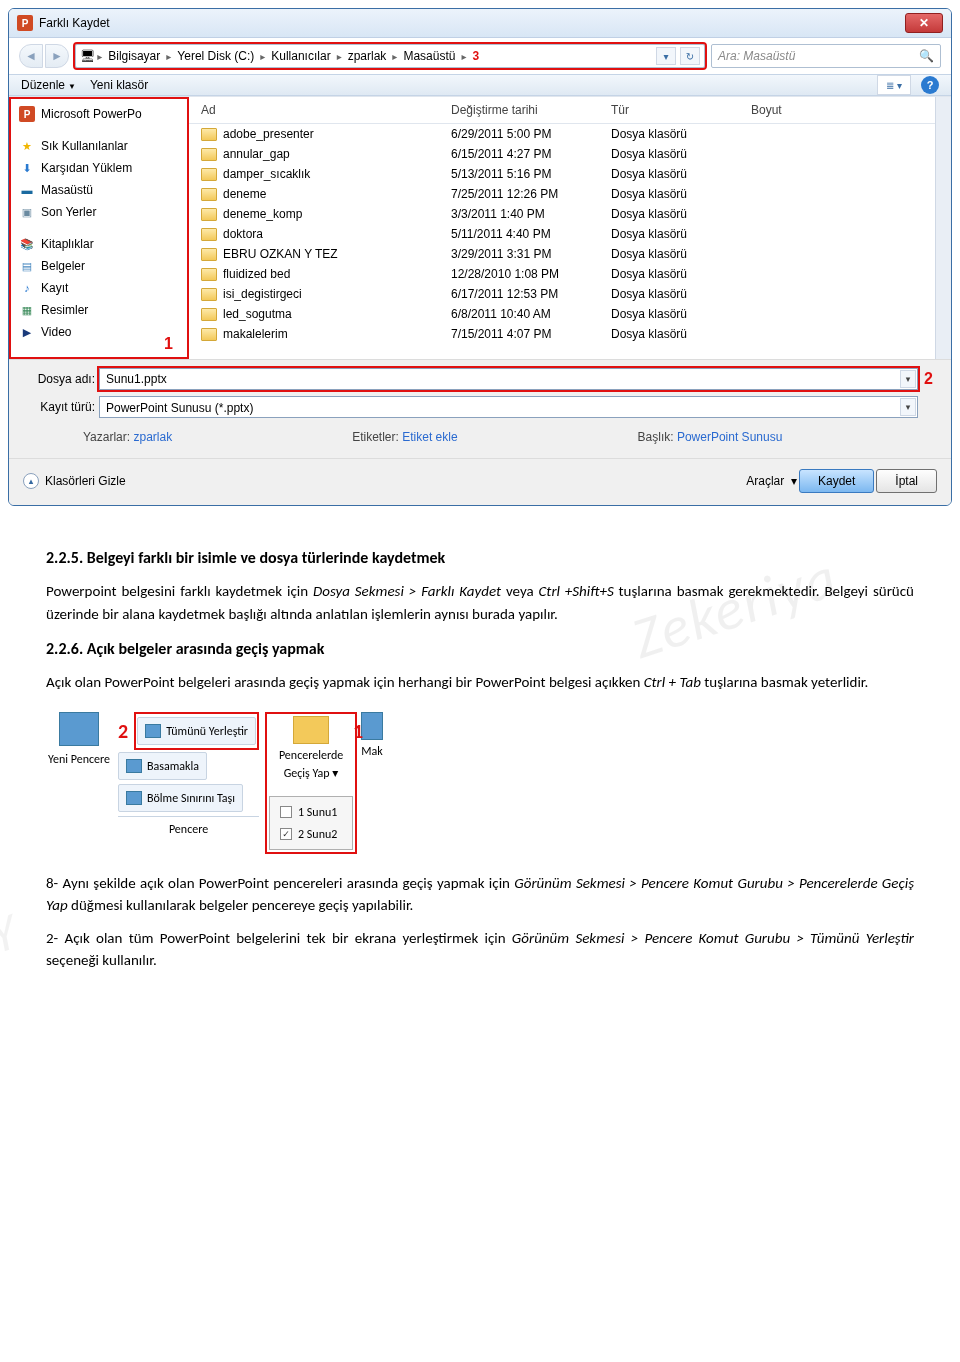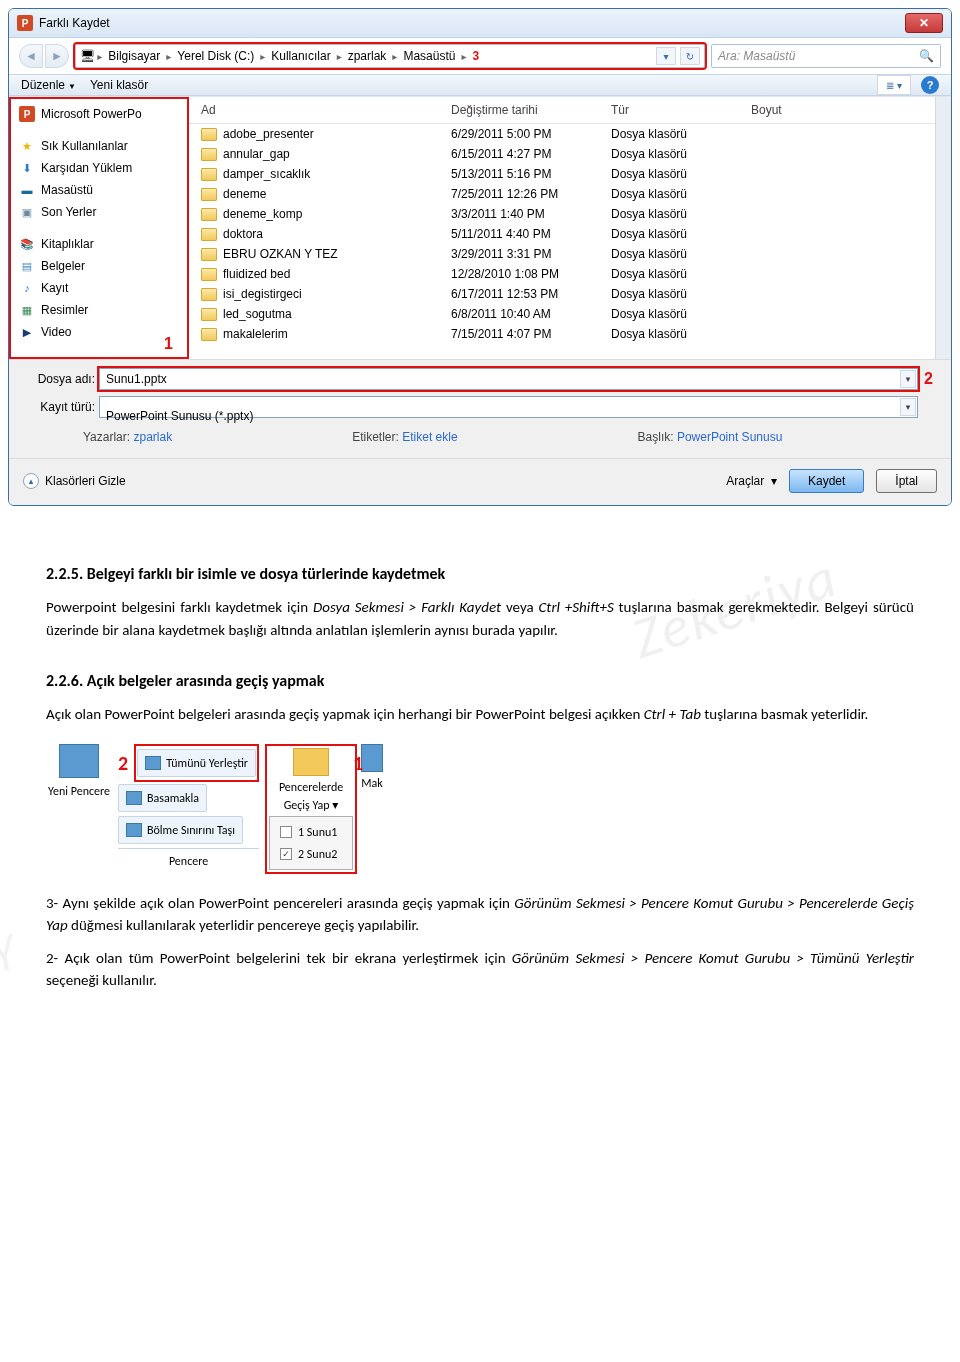--- a/index.html
+++ b/index.html
@@ -60,7 +60,7 @@
 .fld{display:flex;align-items:center;margin-bottom:6px}
 .fld .lab{width:72px;text-align:right;padding-right:4px}
 .fld .inputwrap{flex:1;position:relative}
-.fld input,.fld .combo{width:100%;height:22px;border:1px solid #8aa1bd;background:#fff;padding:8px 6px;font-family:inherit;font-size:12px}
+.fld input,.fld .combo{width:100%;height:22px;border:1px solid #8aa1bd;background:#fff;padding:0 6px;font-family:inherit;font-size:12px}
 .fld.hl .inputwrap{outline:2px solid #e01010}
 .fld .num{color:#e01010;font-weight:bold;font-size:16px;margin-left:6px}
 .fld .dd{position:absolute;right:2px;top:2px;width:16px;height:18px;border:1px solid #cfd8e5;background:#f2f6fb;text-align:center;line-height:16px;font-size:9px;color:#444}

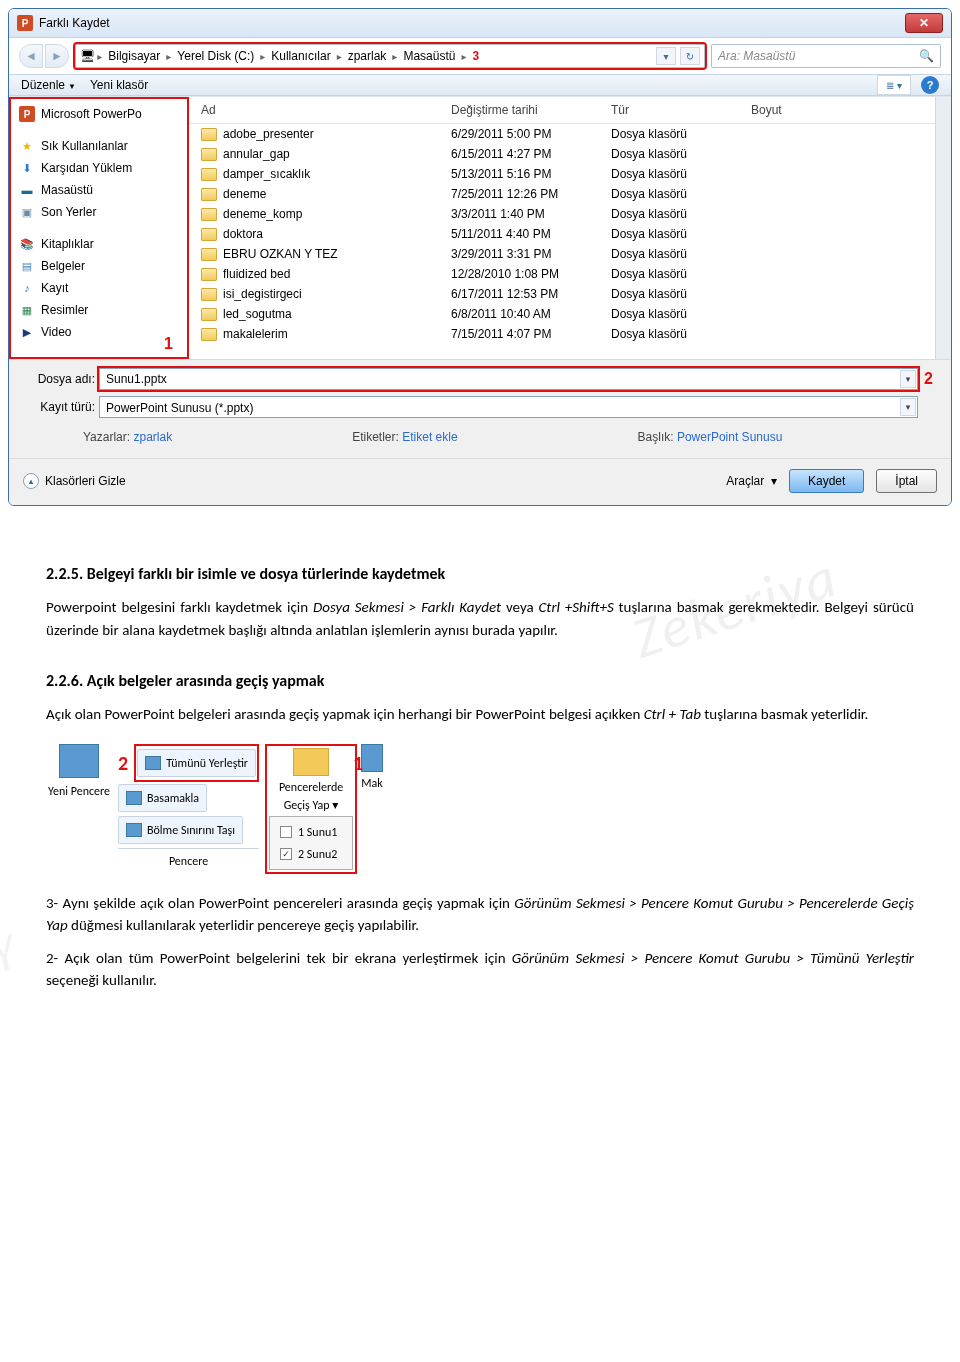--- a/index.html
+++ b/index.html
@@ -71,7 +71,7 @@
 .hidebtn .circ{width:16px;height:16px;border:1px solid #8aa1bd;border-radius:8px;background:#fff;display:flex;align-items:center;justify-content:center;font-size:9px;color:#3468a0}
 .btnrow .spacer{flex:1}
 .btnrow .tools{margin-right:0}
-.btn{height:24px;border:1px solid #707070;border-radius:3px;background:linear-gradient(#fefefe,#e4e4e4);padding:0 18px;margin-left:12px;display:flex;align-items:center}
+.btn{height:24px;border:1px solid #707070;border-radius:3px;background:linear-gradient(#fefefe,#e4e4e4);padding:0 18px;margin-left:2px;display:flex;align-items:center}
 .btn.primary{background:linear-gradient(#c8e4ff,#7cb8f0);border-color:#3a7ac0}
 .doccontent{padding:20px 46px;font-family:Calibri,sans-serif;font-size:15px;line-height:1.5;position:relative}
 .doccontent h3{font-size:16px;font-weight:bold;margin:28px 0 10px}

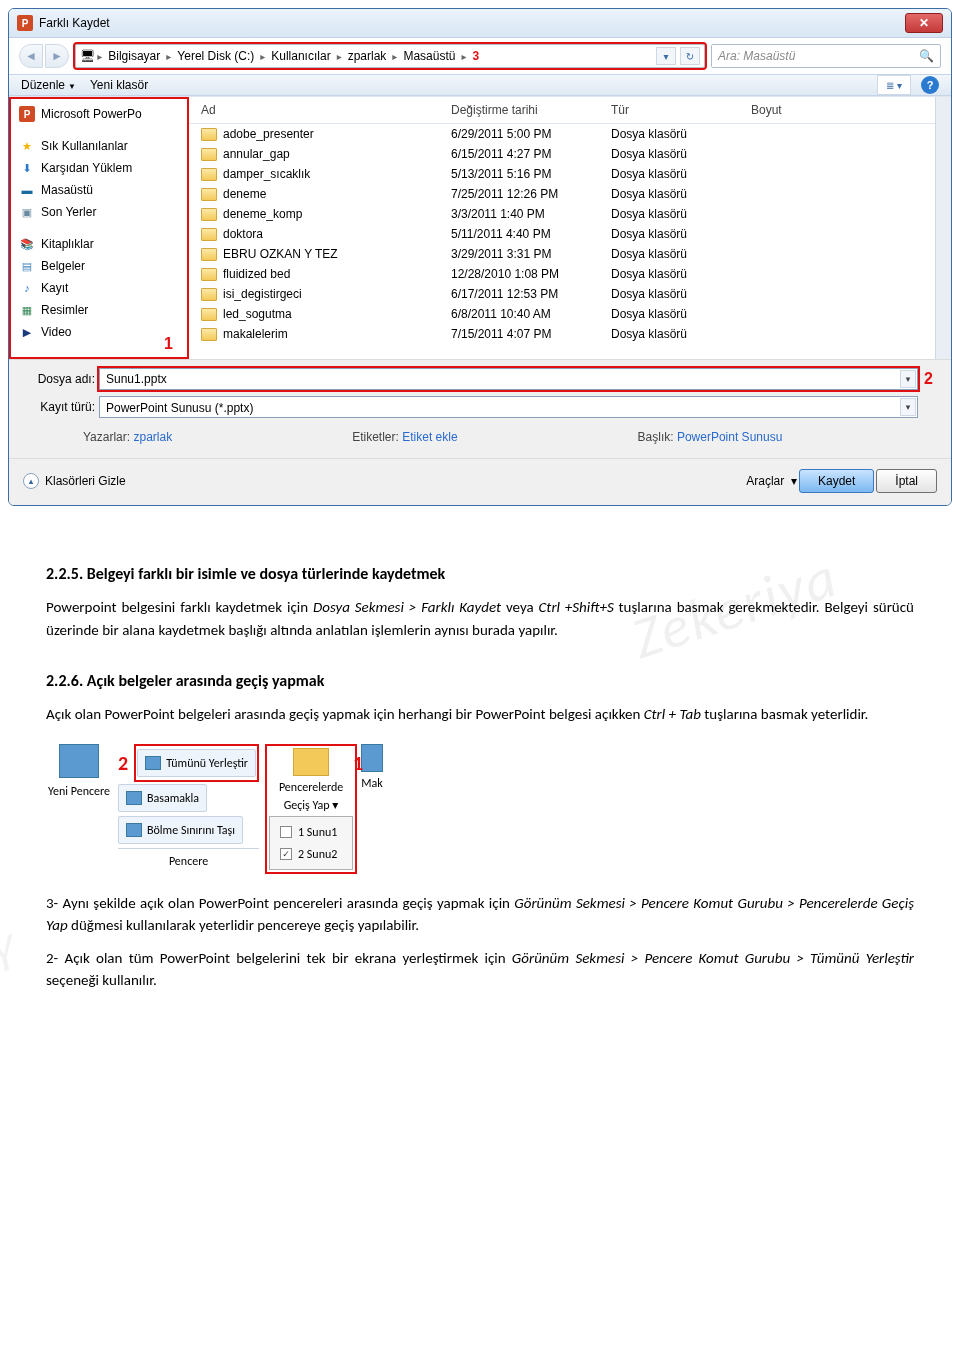--- a/index.html
+++ b/index.html
@@ -74,7 +74,7 @@
 .btn{height:24px;border:1px solid #707070;border-radius:3px;background:linear-gradient(#fefefe,#e4e4e4);padding:0 18px;margin-left:2px;display:flex;align-items:center}
 .btn.primary{background:linear-gradient(#c8e4ff,#7cb8f0);border-color:#3a7ac0}
 .doccontent{padding:20px 46px;font-family:Calibri,sans-serif;font-size:15px;line-height:1.5;position:relative}
-.doccontent h3{font-size:16px;font-weight:bold;margin:28px 0 10px}
+.doccontent h3{font-size:16px;font-weight:bold;margin:12px 0 10px}
 .doccontent p{margin:10px 0;text-align:justify}
 .doccontent em{font-style:italic}
 .ribbonfig{margin:18px 0;display:flex;align-items:flex-start;gap:6px}

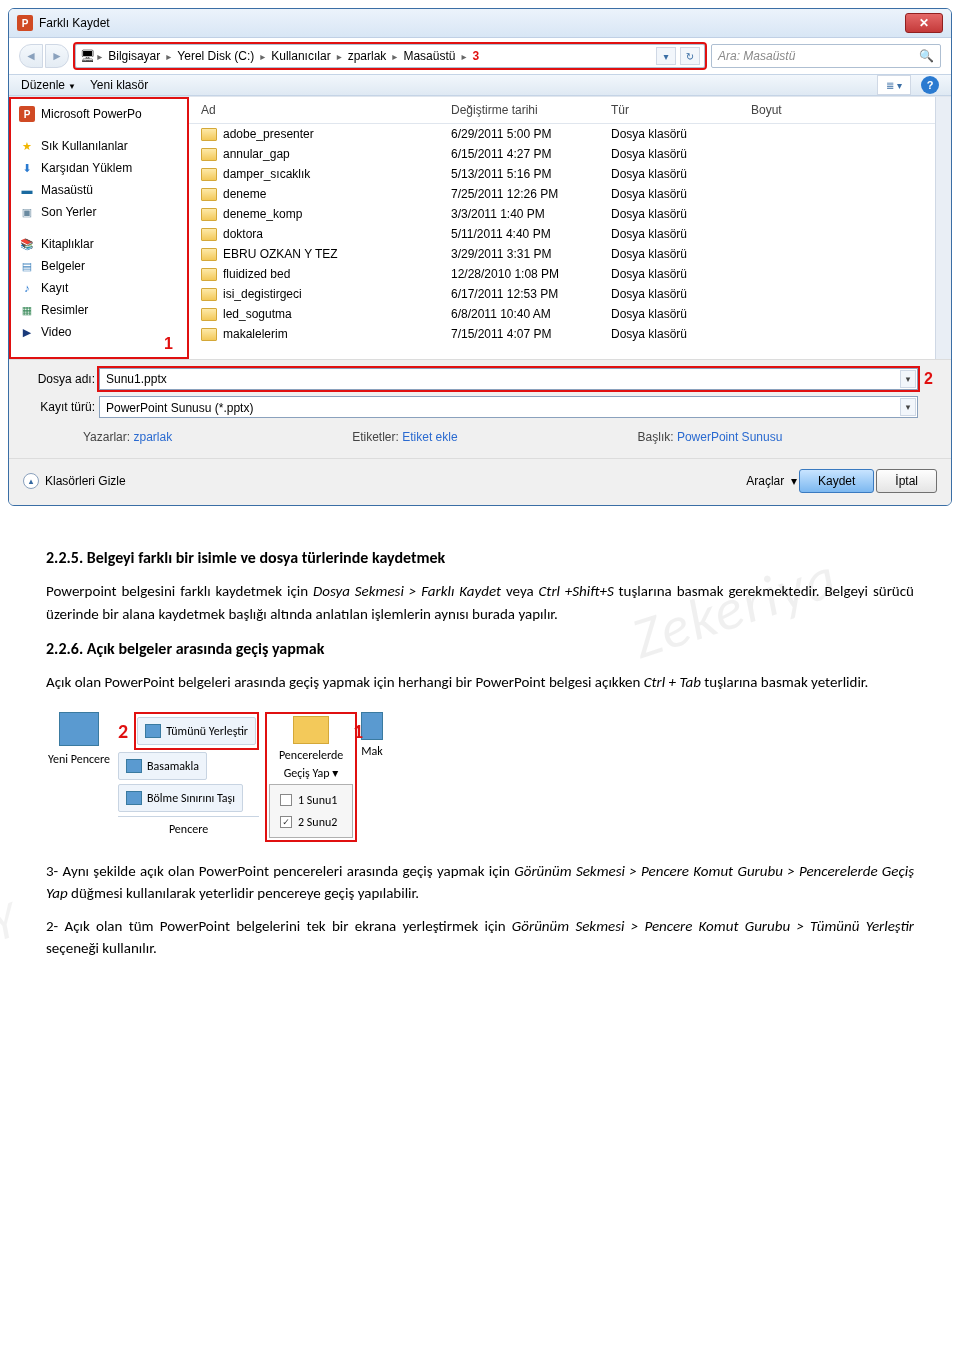--- a/index.html
+++ b/index.html
@@ -84,7 +84,7 @@
 .rlabel{font-size:12px;text-align:center;margin-top:2px}
 .rbox{border:2px solid #e01010;padding:1px}
 .rbignum{color:#e01010;font-size:20px;font-weight:bold}
-.menudrop{border:1px solid #b0b0b0;background:#f6f6f6;padding:4px 6px;margin-top:2px;font-size:12px}
+.menudrop{border:1px solid #b0b0b0;background:#f6f6f6;padding:4px 6px;margin-top:14px;font-size:12px}
 .menudrop .mi{display:flex;align-items:center;gap:6px;padding:2px 4px}
 .menudrop .chk{width:12px;height:12px;border:1px solid #888;display:inline-flex;align-items:center;justify-content:center;font-size:9px;color:#333;background:#fff}
 .wm{position:absolute;top:50px;right:120px;font-size:58px;color:rgba(0,0,0,0.06);transform:rotate(-18deg);font-style:italic;letter-spacing:2px;pointer-events:none}

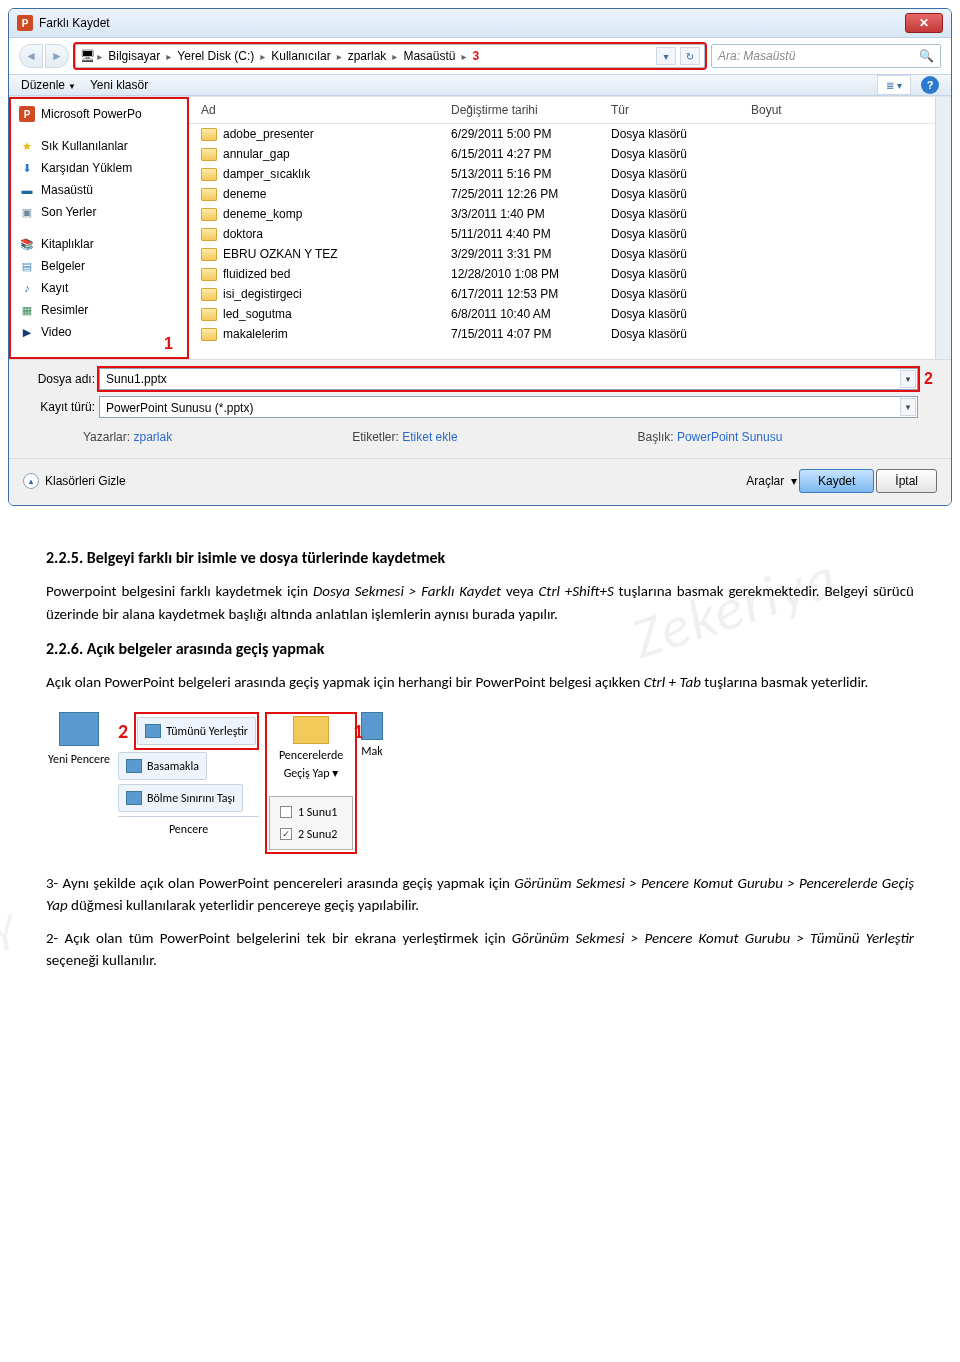--- a/index.html
+++ b/index.html
@@ -390,7 +390,7 @@
     </div>
   </div>
 
-  <p><span>3- Aynı şekilde açık olan PowerPoint pencereleri arasında geçiş yapmak için </span><em>Görünüm Sekmesi &gt; Pencere Komut Gurubu &gt; Pencerelerde Geçiş Yap</em><span> düğmesi kullanılarak yeterlidir pencereye geçiş yapılabilir.</span></p>
+  <p><span>8- Aynı şekilde açık olan PowerPoint pencereleri arasında geçiş yapmak için </span><em>Görünüm Sekmesi &gt; Pencere Komut Gurubu &gt; Pencerelerde Geçiş Yap</em><span> düğmesi kullanılarak yeterlidir pencereye geçiş yapılabilir.</span></p>
   <p><span>2- Açık olan tüm PowerPoint belgelerini tek bir ekrana yerleştirmek için </span><em>Görünüm Sekmesi &gt; Pencere Komut Gurubu &gt; Tümünü Yerleştir</em><span> seçeneği kullanılır.</span></p>
   <div class="wm2">Y</div>
 </div>

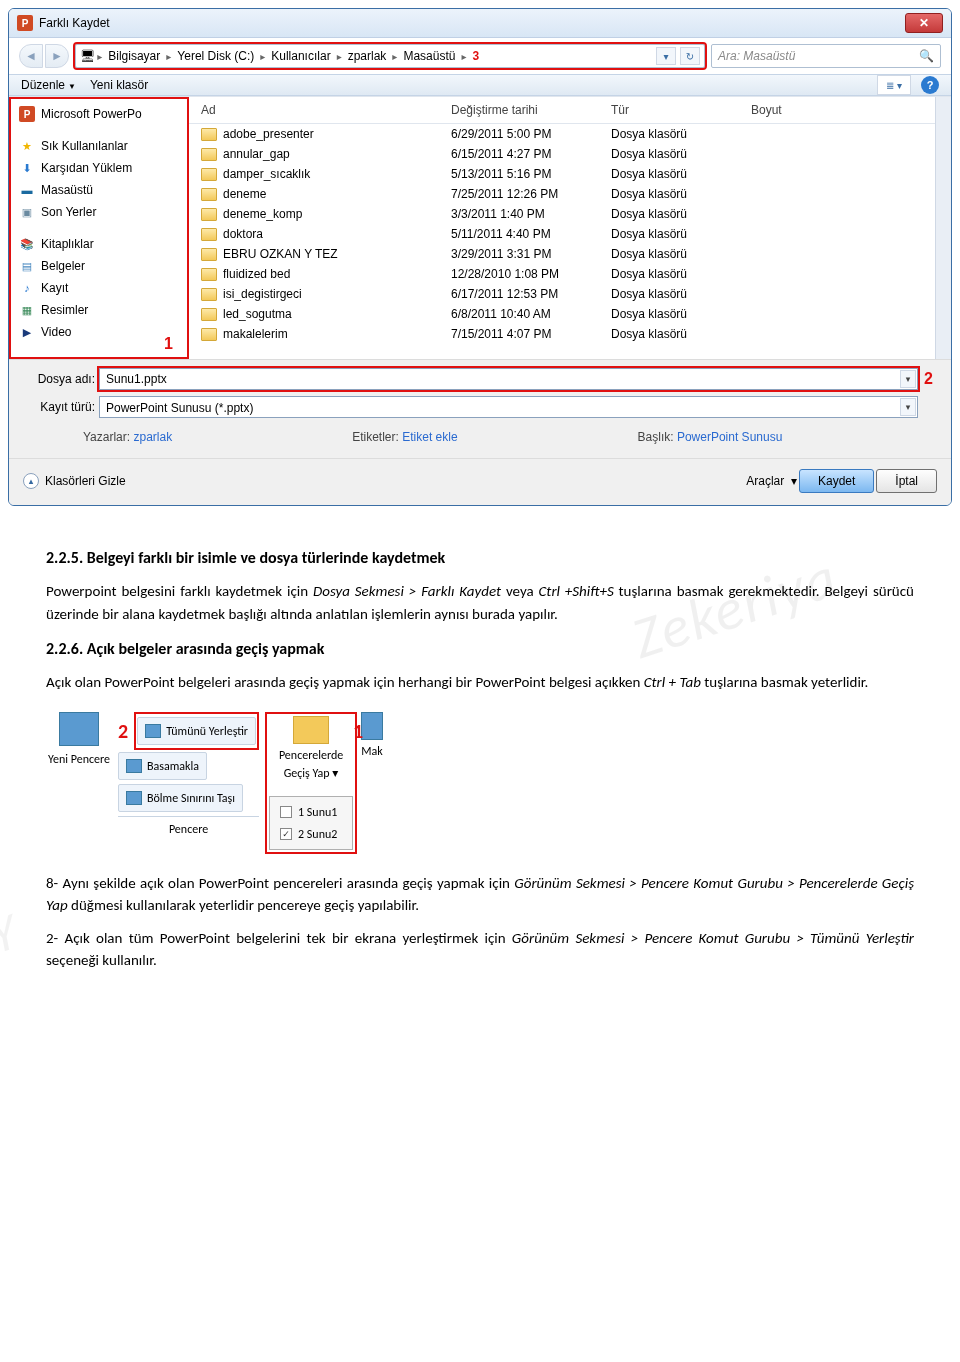--- a/index.html
+++ b/index.html
@@ -390,7 +390,7 @@
     </div>
   </div>
 
-  <p><span>8- Aynı şekilde açık olan PowerPoint pencereleri arasında geçiş yapmak için </span><em>Görünüm Sekmesi &gt; Pencere Komut Gurubu &gt; Pencerelerde Geçiş Yap</em><span> düğmesi kullanılarak yeterlidir pencereye geçiş yapılabilir.</span></p>
+  <p><span>8- Aynı şekilde açık olan PowerPoint pencereleri arasında geçiş yapmak için </span><em>Görünüm Sekmesi &gt; Pencere Komut Gurubu &gt; Pencerelerde Geçiş Yap</em><span> düğmesi kullanılarak belgeler pencereye geçiş yapılabilir.</span></p>
   <p><span>2- Açık olan tüm PowerPoint belgelerini tek bir ekrana yerleştirmek için </span><em>Görünüm Sekmesi &gt; Pencere Komut Gurubu &gt; Tümünü Yerleştir</em><span> seçeneği kullanılır.</span></p>
   <div class="wm2">Y</div>
 </div>

